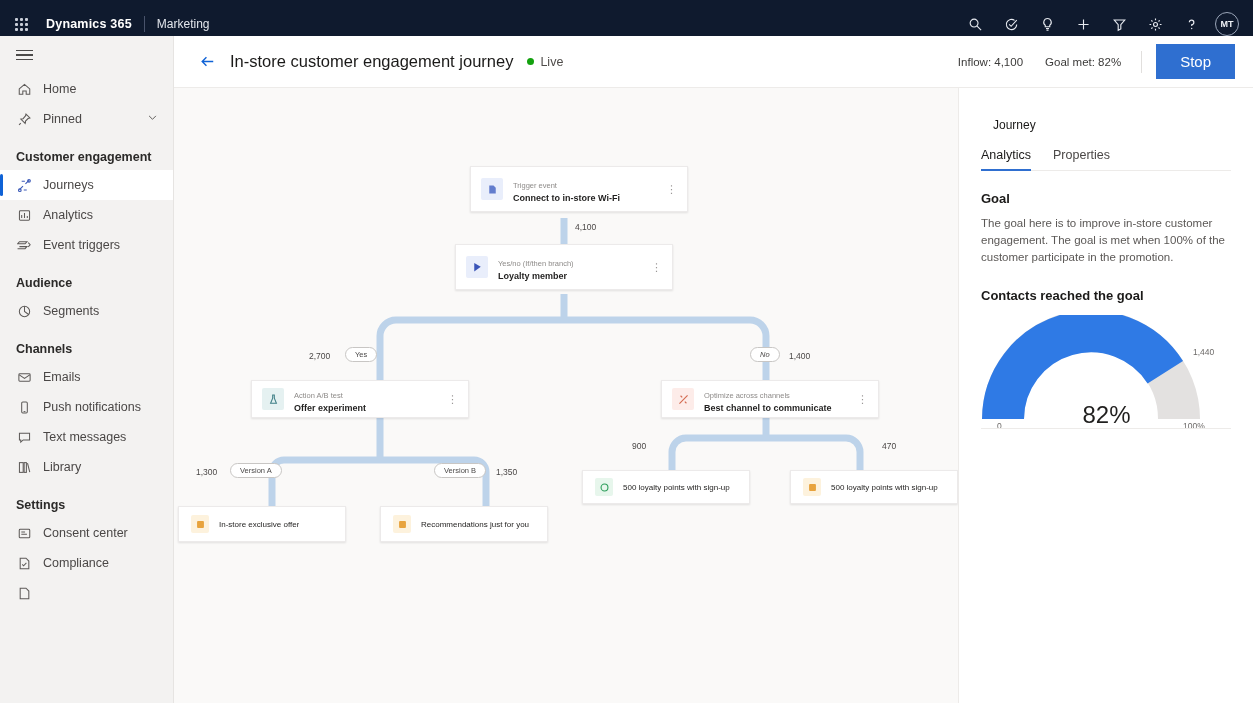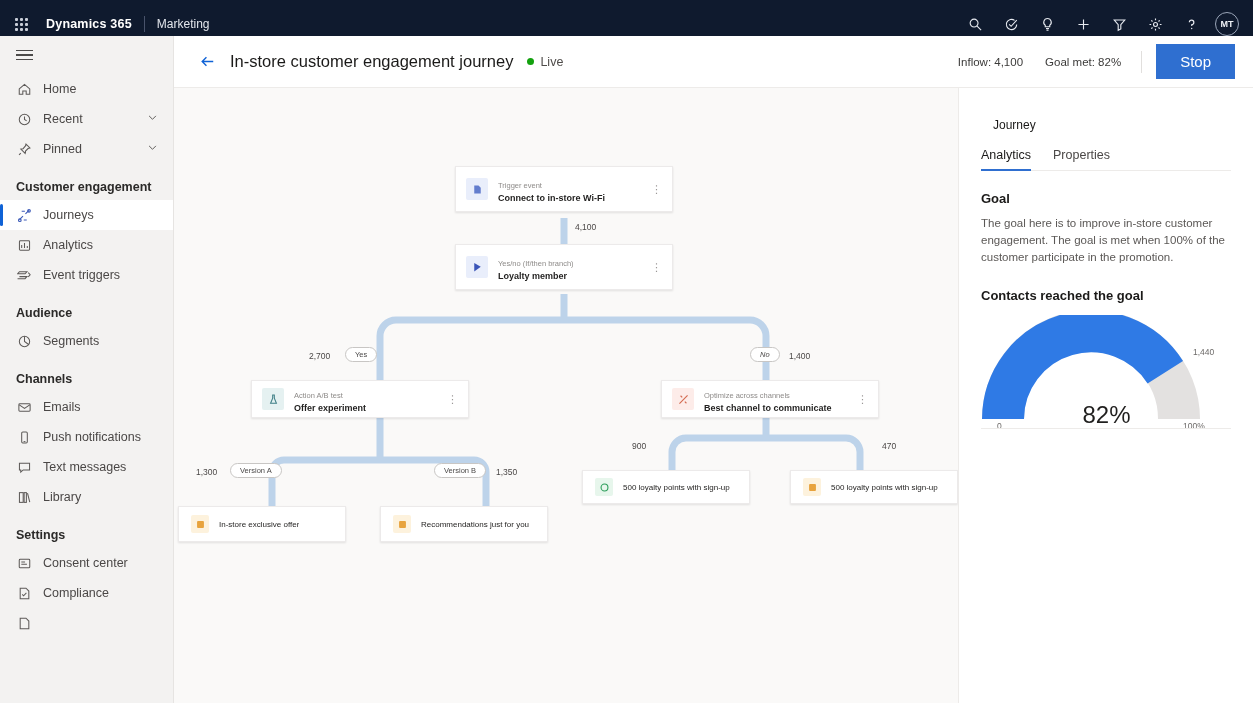--- a/index.html
+++ b/index.html
@@ -215,20 +215,6 @@
     <span class="nl">Home</span>
   </div>
 
-  <div class="nav-item">
-    <span class="nav-ico">
-      <svg width="15" height="15" viewBox="0 0 16 16" fill="none" stroke="#5d5a58" stroke-width="1.1">
-        <circle cx="8" cy="8" r="5.6"></circle>
-          <path d="M8 4.7V8l2.3 1.5"></path>
-        </svg>
-    </span>
-    <span class="nl">Recent</span>
-    <span class="chev">
-      <svg width="13" height="13" viewBox="0 0 16 16" fill="none" stroke="#5d5a58" stroke-width="1.2">
-          <path d="M3.8 6 8 10.2 12.2 6"></path>
-        </svg>
-    </span>
-  </div>
 
   <div class="nav-item">
     <span class="nav-ico">

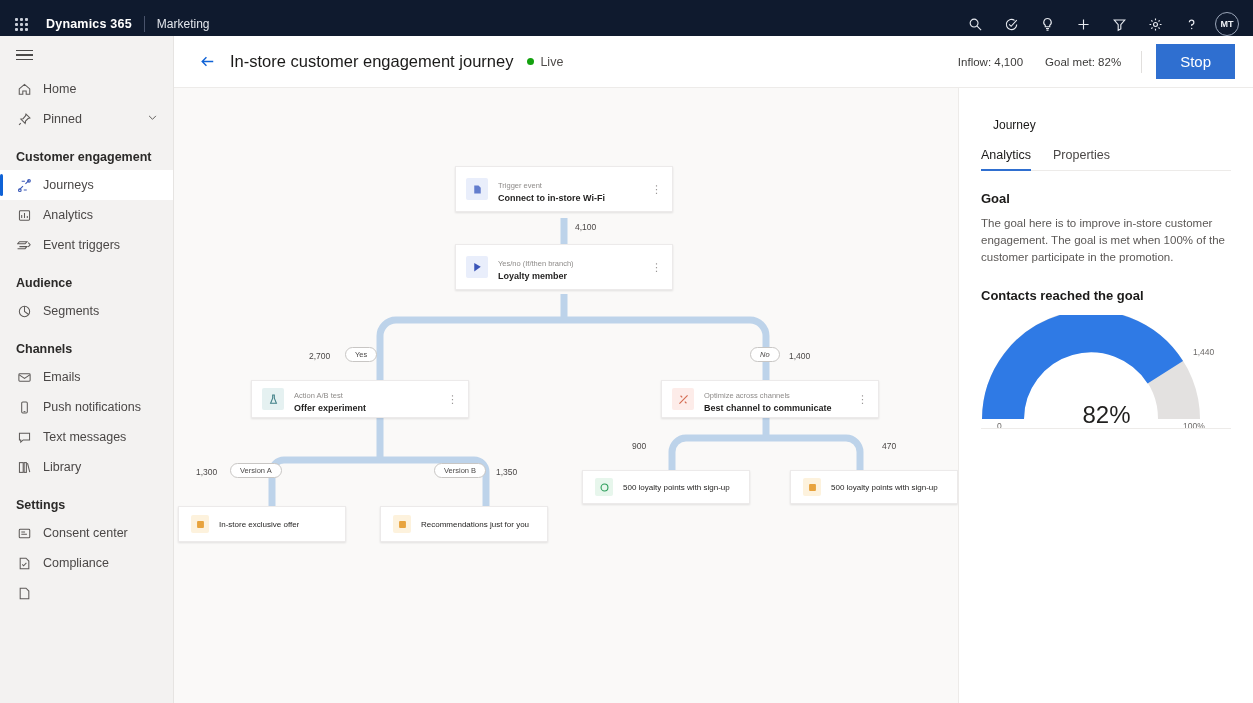--- a/index.html
+++ b/index.html
@@ -381,7 +381,7 @@
     </g>
   </svg>
 
-  <div class="node" style="left:281px; top:78px; width:218px; height:46px;">
+  <div class="node" style="left:296px; top:78px; width:218px; height:46px;">
     <span class="nico" style="background:#e9eefb;">
       <svg width="13" height="13" viewBox="0 0 16 16" fill="#4b68c4">
         <path d="M4 3h5.2l2.8 2.8V13H4z" opacity=".85"></path>

